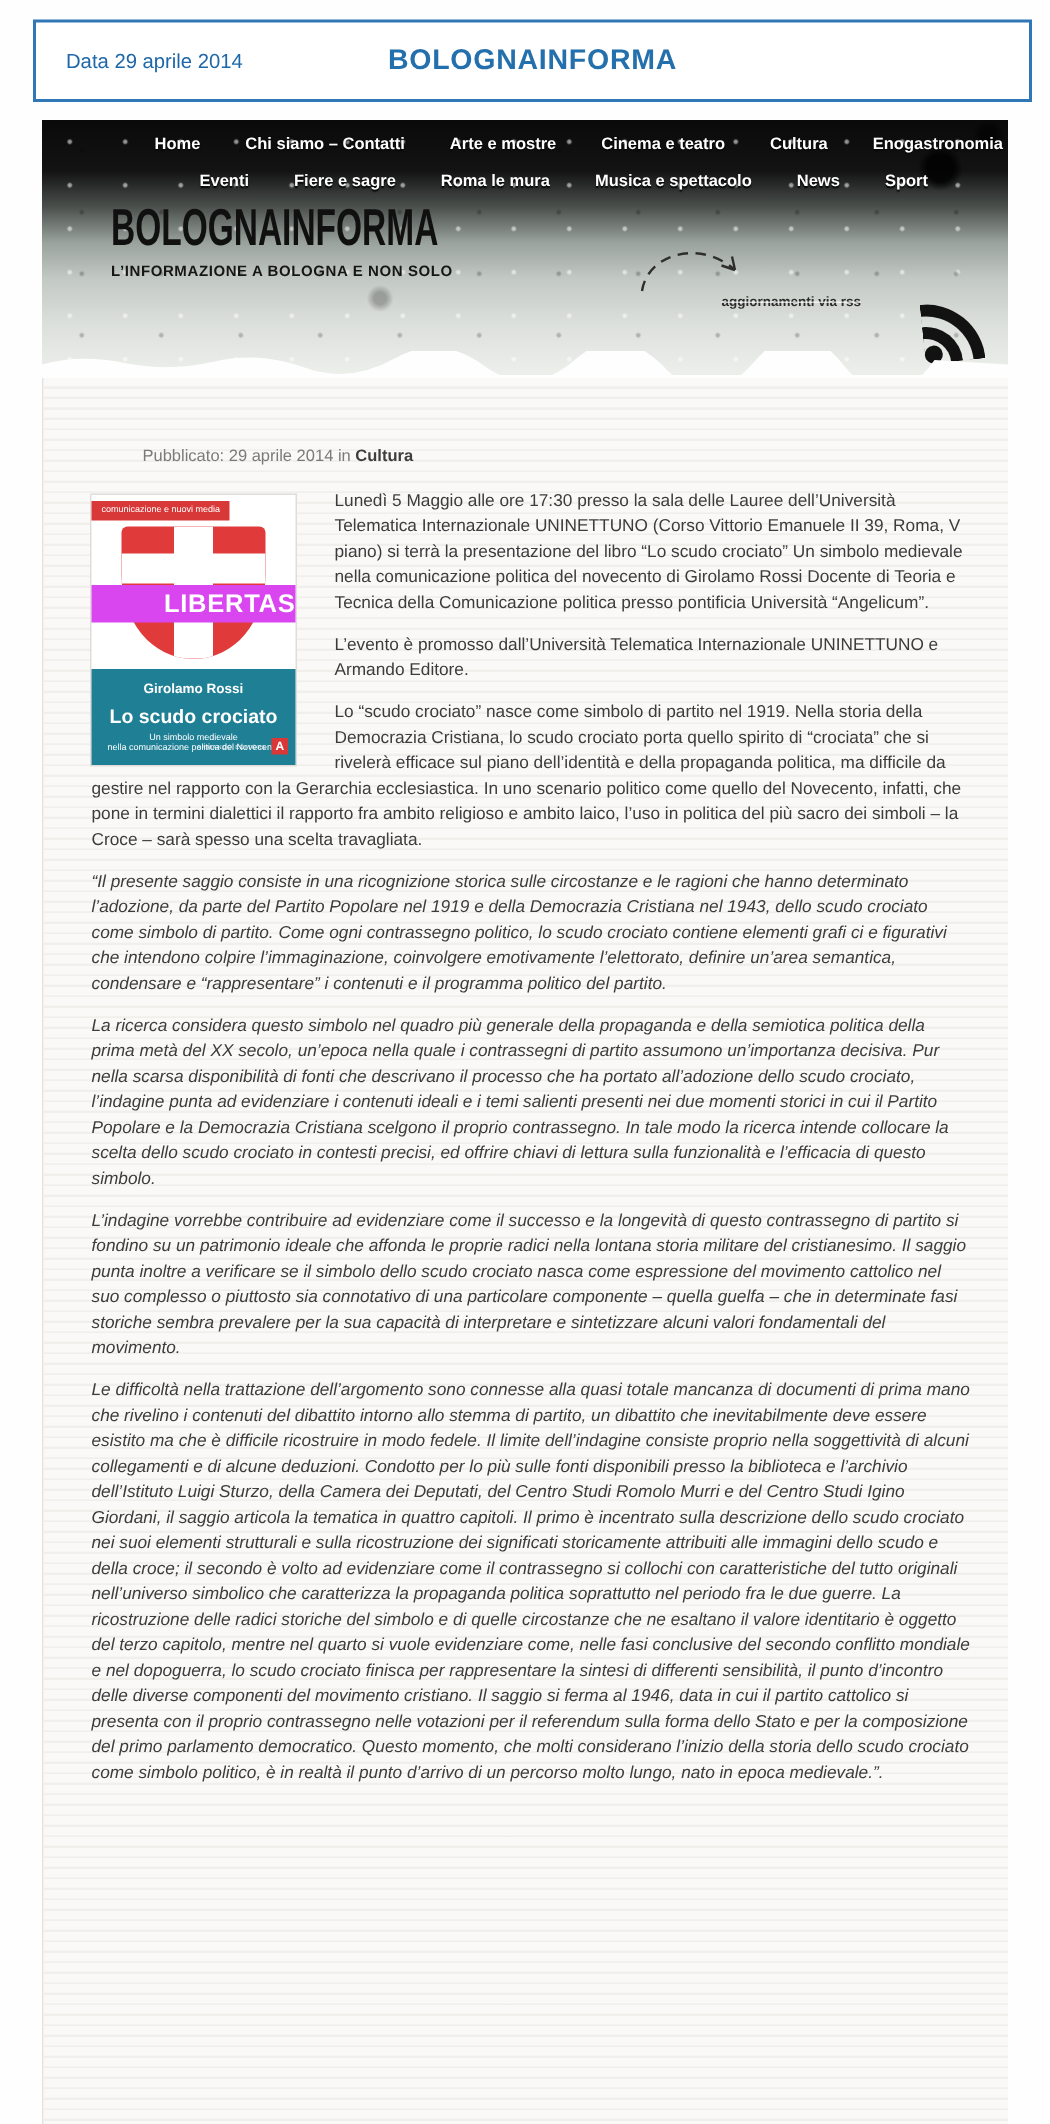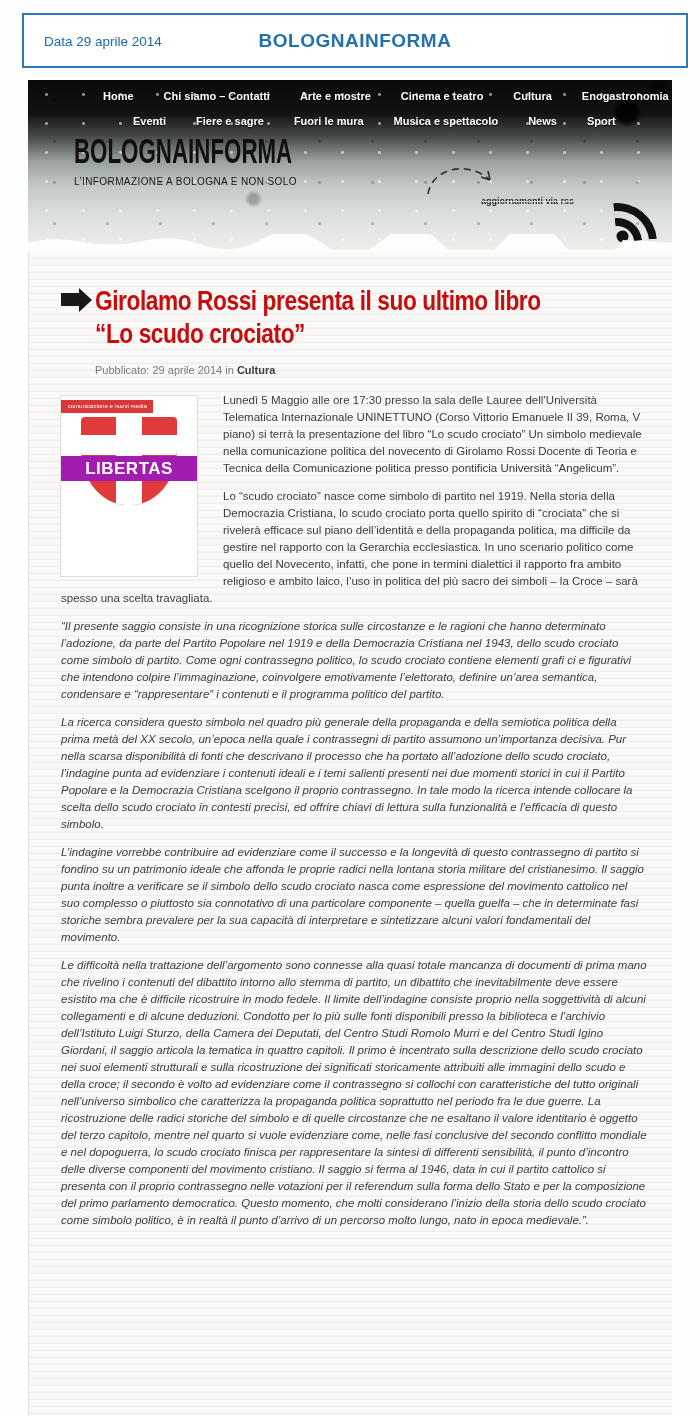--- a/index.html
+++ b/index.html
@@ -104,7 +104,7 @@
   <div class="nav-row r2">
     <span class="nav-item">Eventi</span>
     <span class="nav-item">Fiere e sagre</span>
-    <span class="nav-item">Fuori le mura</span>
+    <span class="nav-item">Roma le mura</span>
     <span class="nav-item">Musica e spettacolo</span>
     <span class="nav-item">News</span>
     <span class="nav-item">Sport</span>

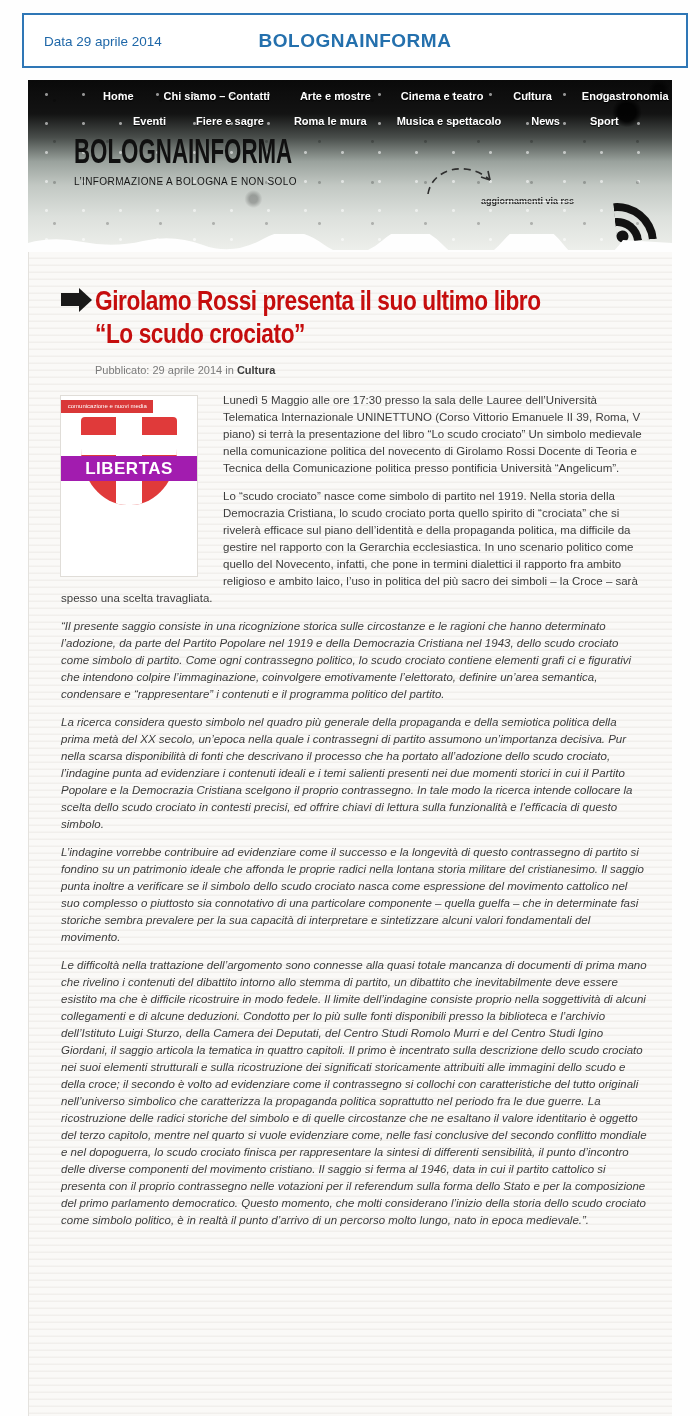--- a/index.html
+++ b/index.html
@@ -32,7 +32,7 @@
   .logo-wrap { position:absolute; left:46px; top:52px; color:#101010; }
   .logo { font-size:31px; font-weight:900; letter-spacing:0;
     transform:scale(.72,1.12); transform-origin:left top; white-space:nowrap; }
-  .tagline { margin-top:8px; font-size:10px; font-weight:normal; letter-spacing:.4px; color:#161616; white-space:nowrap; }
+  .tagline { margin-top:8px; font-size:10px; font-weight:bold; letter-spacing:.4px; color:#161616; white-space:nowrap; }
   .rss-note { position:absolute; right:98px; bottom:44px; font-size:9px; font-weight:bold;
     color:#2b2b2b; text-decoration:line-through rgba(255,255,255,.7); }
   .dashed-arrow { position:absolute; right:170px; bottom:52px; }

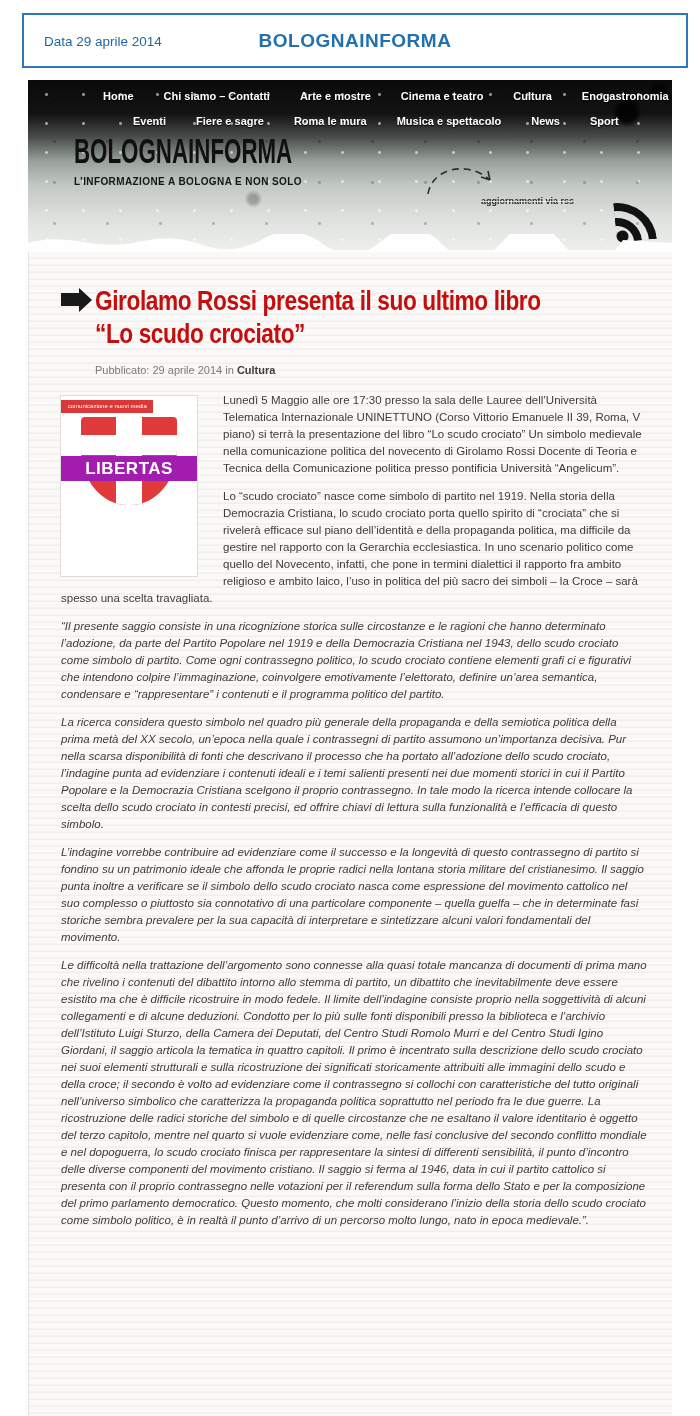--- a/index.html
+++ b/index.html
@@ -134,13 +134,6 @@
 
 <div class="article">
 
-  <div class="title-row">
-    <span class="arrow-icon"></span>
-    <h1 style="font-size:inherit;">
-      <div class="headline">Girolamo Rossi presenta il suo ultimo libro</div>
-      <div class="headline">“Lo scudo crociato”</div>
-    </h1>
-  </div>
 
   <div class="pub-line">
     <span>Pubblicato: 29 aprile 2014 in </span><b>Cultura</b>

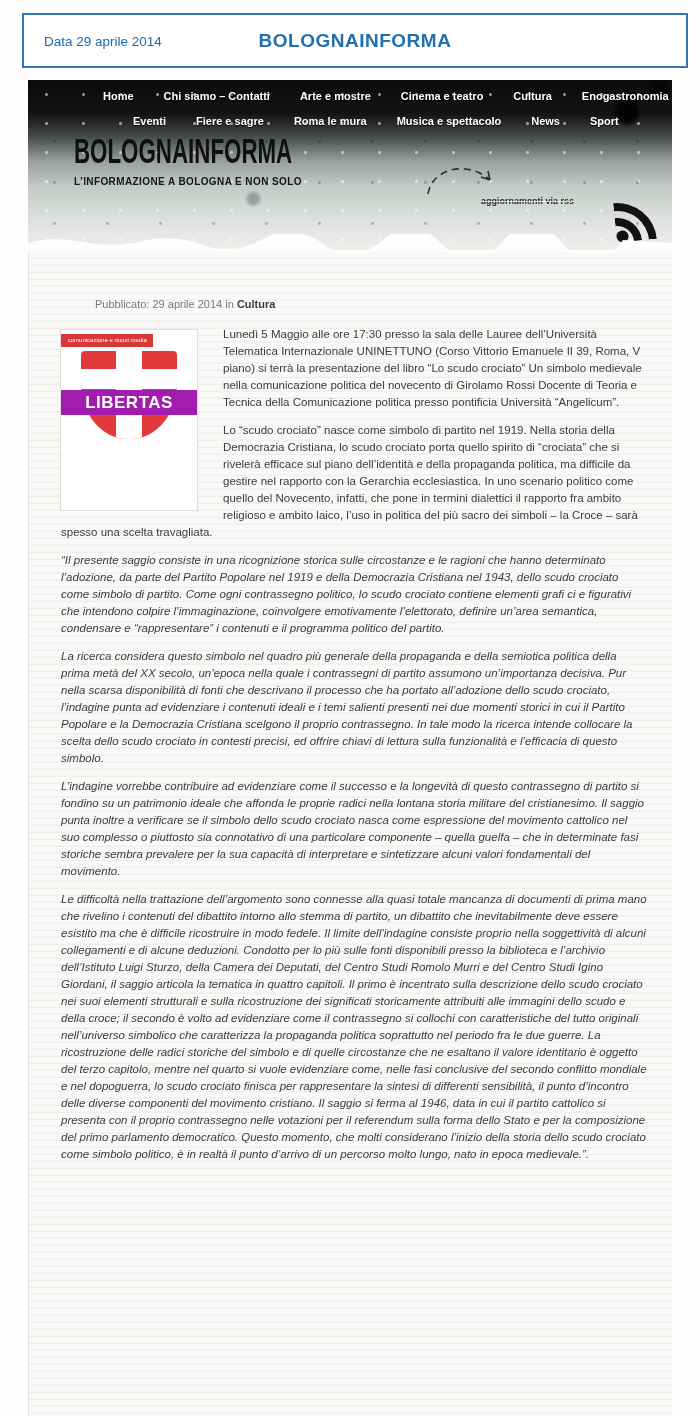--- a/index.html
+++ b/index.html
@@ -72,8 +72,8 @@
     border-radius:4px 4px 46px 46px / 4px 4px 56px 56px; overflow:hidden; }
   .shield .cross-v { position:absolute; left:35px; top:0; width:26px; height:100%; background:#fff; }
   .shield .cross-h { position:absolute; left:0; top:18px; width:100%; height:20px; background:#fff; }
-  .libertas { position:absolute; left:0; right:0; top:60px; height:25px; background:#a21caf;
-    color:#fff; font-weight:800; font-size:17px; letter-spacing:.5px; line-height:25px; text-align:center; }
+  .libertas { position:absolute; left:0; right:0; top:60px; height:25px; background:#d946ef;
+    color:#fff; font-weight:800; font-size:17px; letter-spacing:.5px; line-height:25px; text-align:right; }
   .cover-bottom { position:absolute; left:0; right:0; bottom:0; height:64px; background:#1f7f95;
     color:#fff; text-align:center; padding-top:5px; }
   .cover-author { font-size:9px; font-weight:bold; }

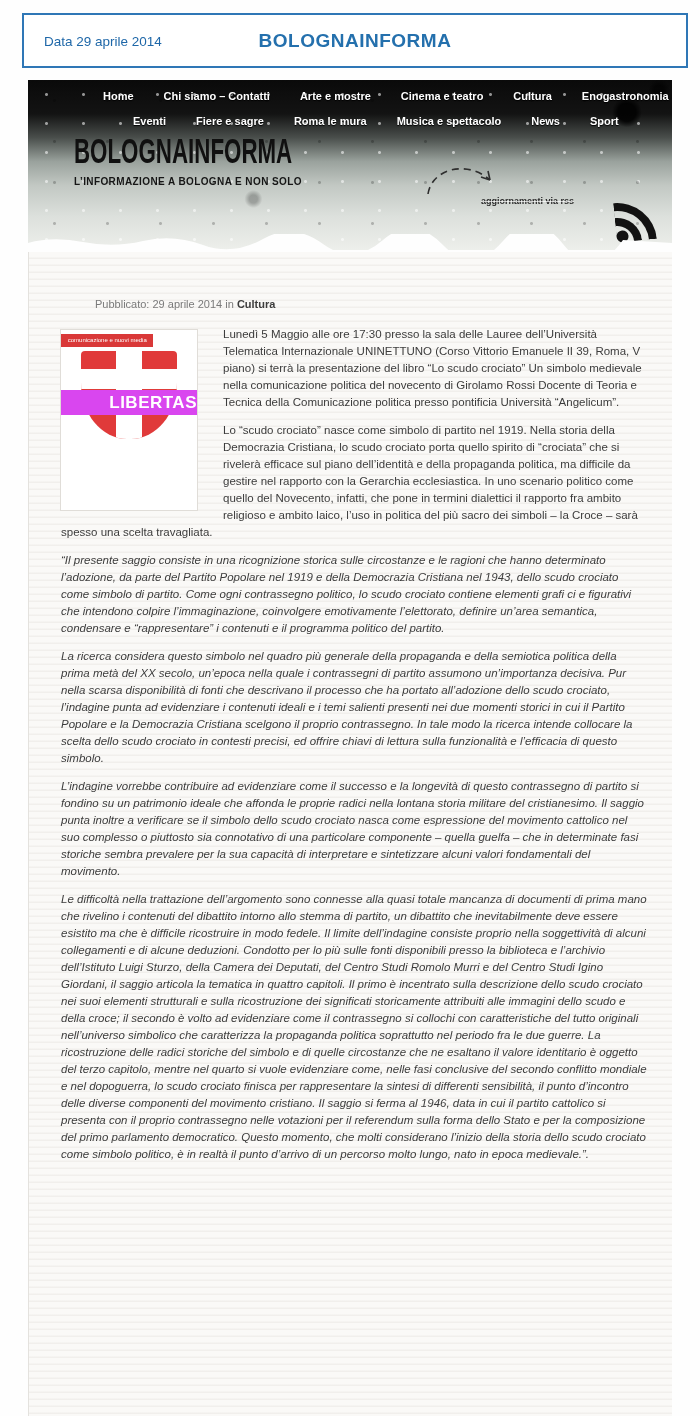--- a/index.html
+++ b/index.html
@@ -151,6 +151,7 @@
     </div>
 
     <p>Lunedì 5 Maggio alle ore 17:30 presso la sala delle Lauree dell’Università Telematica Internazionale UNINETTUNO (Corso Vittorio Emanuele II 39, Roma, V piano) si terrà la presentazione del libro “Lo scudo crociato” Un simbolo medievale nella comunicazione politica del novecento di Girolamo Rossi Docente di Teoria e Tecnica della Comunicazione politica presso pontificia Università “Angelicum”.</p>
+    <p>L’evento è promosso dall’Università Telematica Internazionale UNINETTUNO e Armando Editore.</p>
     <p>Lo “scudo crociato” nasce come simbolo di partito nel 1919. Nella storia della Democrazia Cristiana, lo scudo crociato porta quello spirito di “crociata” che si rivelerà efficace sul piano dell’identità e della propaganda politica, ma difficile da gestire nel rapporto con la Gerarchia ecclesiastica. In uno scenario politico come quello del Novecento, infatti, che pone in termini dialettici il rapporto fra ambito religioso e ambito laico, l’uso in politica del più sacro dei simboli – la Croce – sarà spesso una scelta travagliata.</p>
 
     <p class="quote">“Il presente saggio consiste in una ricognizione storica sulle circostanze e le ragioni che hanno determinato l’adozione, da parte del Partito Popolare nel 1919 e della Democrazia Cristiana nel 1943, dello scudo crociato come simbolo di partito. Come ogni contrassegno politico, lo scudo crociato contiene elementi grafi ci e figurativi che intendono colpire l’immaginazione, coinvolgere emotivamente l’elettorato, definire un’area semantica, condensare e “rappresentare” i contenuti e il programma politico del partito.</p>

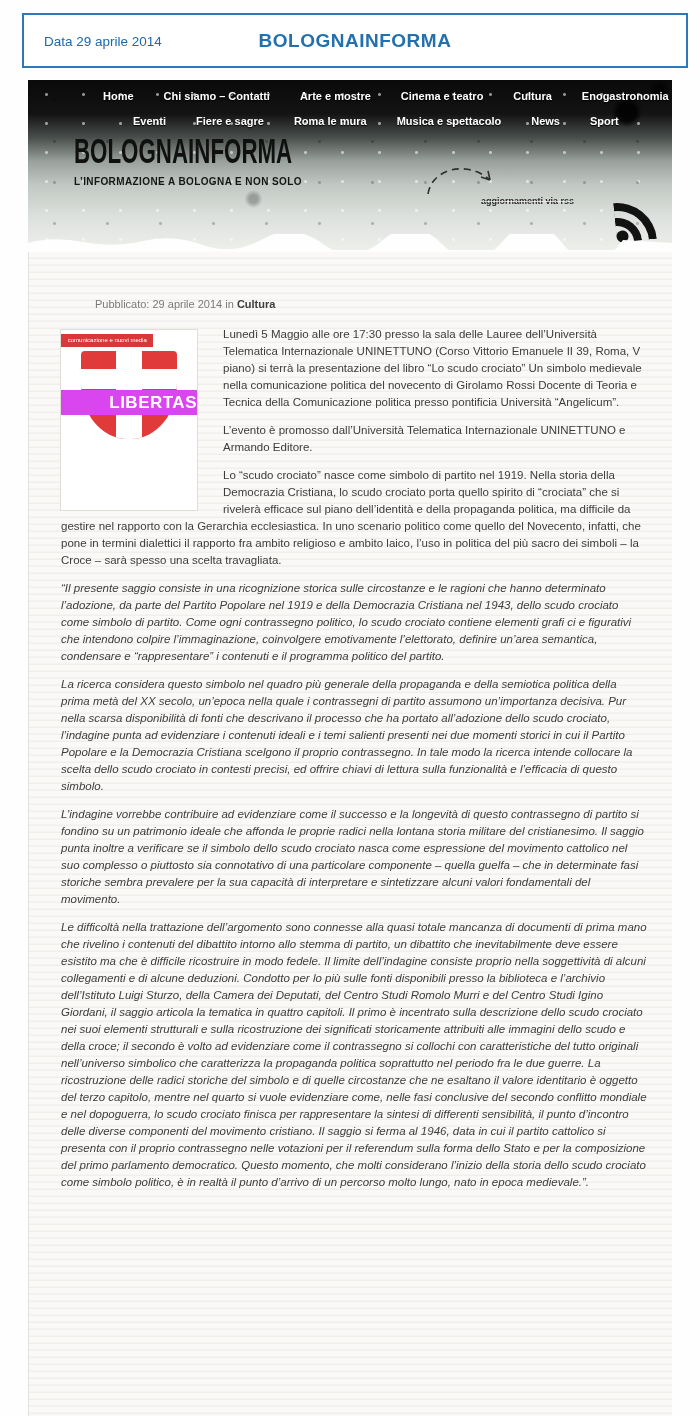--- a/index.html
+++ b/index.html
@@ -148,6 +148,18 @@
         <span class="cross-h"></span>
       </div>
       <div class="libertas">LIBERTAS</div>
+      <div class="cover-bottom">
+        <div class="cover-author">Girolamo Rossi</div>
+        <div class="cover-title">Lo scudo crociato</div>
+        <div class="cover-sub">
+          <div>Un simbolo medievale</div>
+          <div>nella comunicazione politica del Novecento</div>
+        </div>
+        <div class="pub-row">
+          <span class="pub-name">ARMANDO EDITORE</span>
+          <span class="pub-mark">A</span>
+        </div>
+      </div>
     </div>
 
     <p>Lunedì 5 Maggio alle ore 17:30 presso la sala delle Lauree dell’Università Telematica Internazionale UNINETTUNO (Corso Vittorio Emanuele II 39, Roma, V piano) si terrà la presentazione del libro “Lo scudo crociato” Un simbolo medievale nella comunicazione politica del novecento di Girolamo Rossi Docente di Teoria e Tecnica della Comunicazione politica presso pontificia Università “Angelicum”.</p>

